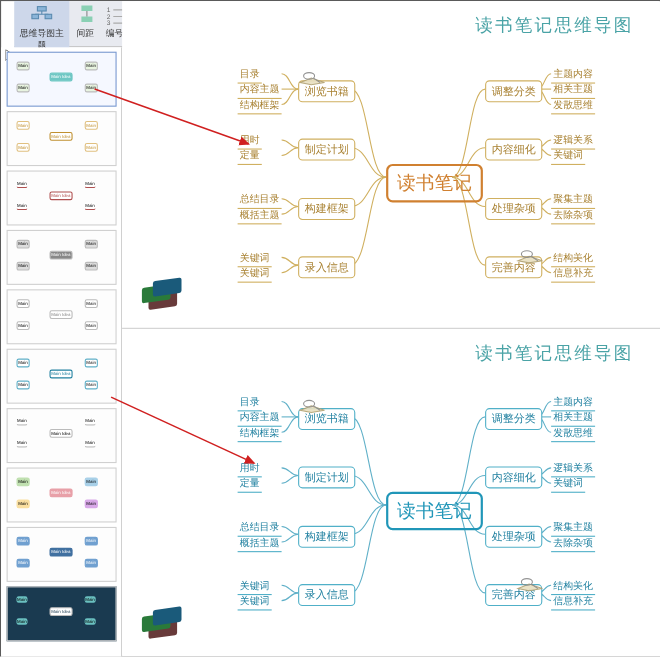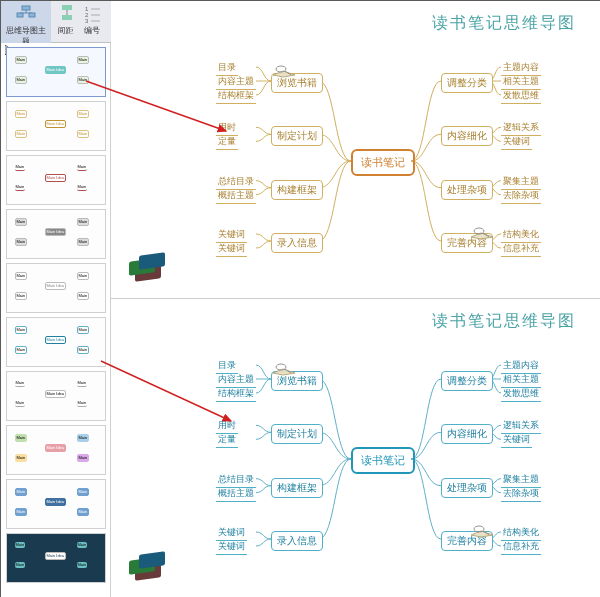--- a/index.html
+++ b/index.html
@@ -7,7 +7,7 @@
   .outer { border: 1px solid #5a5a5a; width: 600px; height: 597px; position: relative; }
 
   
-  .ribbon { position: absolute; left: 0; top: 0; width: 110px; height: 42px; background: #e8eaf0; border-bottom: 1px solid #c0c0c0; }
+  .ribbon { position: absolute; left: 12px; top: 0; width: 110px; height: 42px; background: #e8eaf0; border-bottom: 1px solid #c0c0c0; }
   .ribbon-btn { display: inline-block; vertical-align: top; text-align: center; font-size: 8px; color: #333; padding: 2px 3px; }
   .rb-icon { width: 20px; height: 20px; margin: 0 auto 2px; }
   .sel { background: #cdd7ea; }

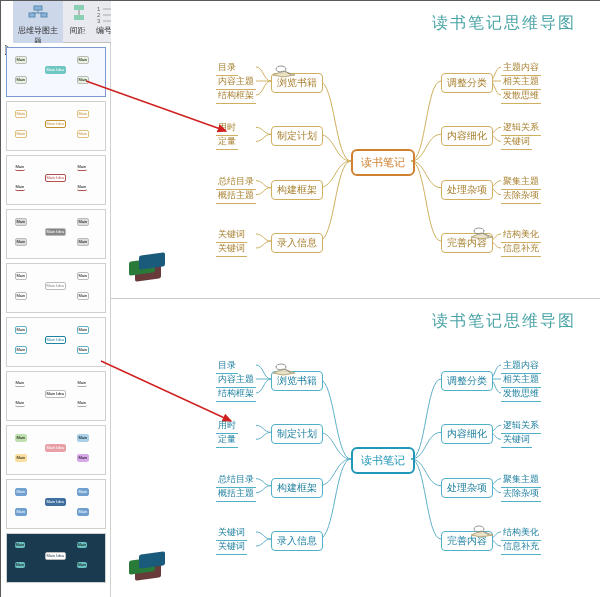--- a/index.html
+++ b/index.html
@@ -26,7 +26,7 @@
 
   
   .mm { position: absolute; }
-  .center { border: 2px solid; border-radius: 6px; padding: 4px 8px; font-size: 11px; position: absolute; }
+  .center { border: 2px solid; border-radius: 6px; padding: 4px 8px; font-size: 17px; position: absolute; }
   .bnode { border: 1px solid; border-radius: 4px; padding: 2px 5px; font-size: 10px; background: #fff; position: absolute; white-space: nowrap; }
   .leaf { font-size: 9px; position: absolute; white-space: nowrap; border-bottom: 1px solid; padding: 0 2px 1px; }
   .line { position: absolute; stroke-width: 1; fill: none; }

